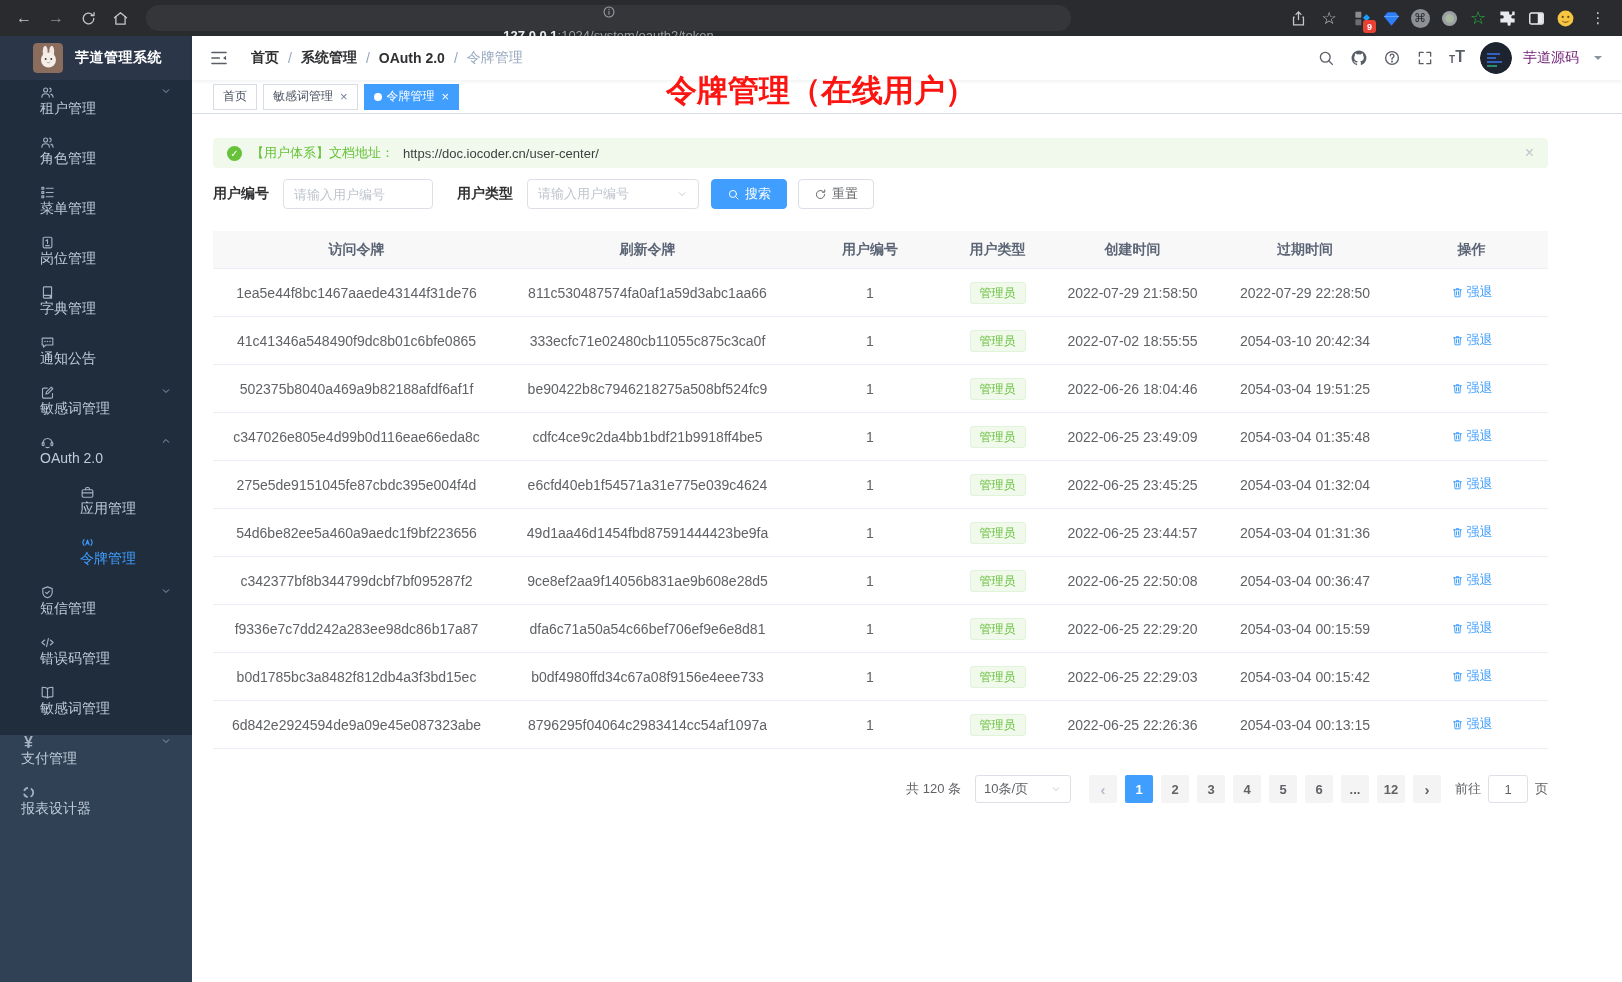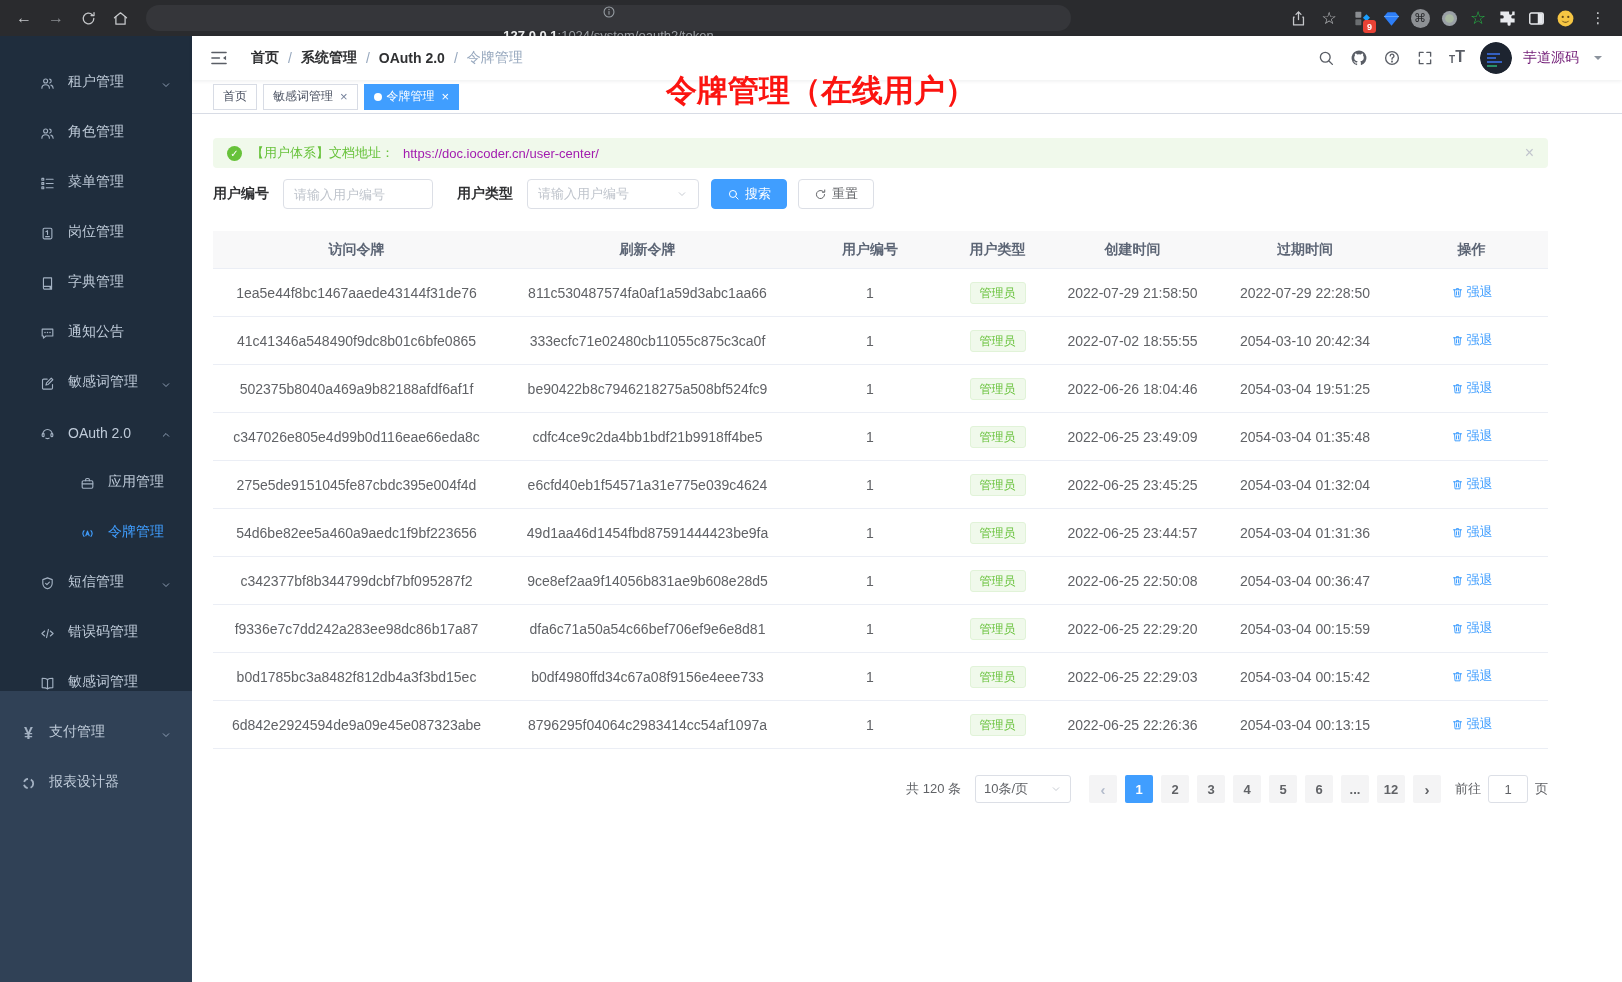--- a/index.html
+++ b/index.html
@@ -215,6 +215,20 @@
 <div class="app">
 
   <aside class="sidebar">
+    <div class="logo-bar">
+      <span class="logo-img">
+          <svg viewBox="0 0 32 32">
+            <rect width="32" height="32" rx="4" fill="#8a6d5c"></rect>
+            <ellipse cx="13" cy="9" rx="2.6" ry="6" fill="#f3e9e4"></ellipse>
+            <ellipse cx="20" cy="9" rx="2.6" ry="6" fill="#f3e9e4"></ellipse>
+            <circle cx="16.5" cy="18" r="8" fill="#f6efe9"></circle>
+            <circle cx="13.5" cy="17" r="1" fill="#3a3a3a"></circle>
+            <circle cx="19.5" cy="17" r="1" fill="#3a3a3a"></circle>
+            <path d="M15 20.5c1 .8 2 .8 3 0" stroke="#b99a87" fill="none" stroke-linecap="round"></path>
+          </svg>
+        </span>
+      <span class="logo-title">芋道管理系统</span>
+    </div>
     <nav class="menu">
         <div class="submenu-block">
           <div class="menu-item lv2">

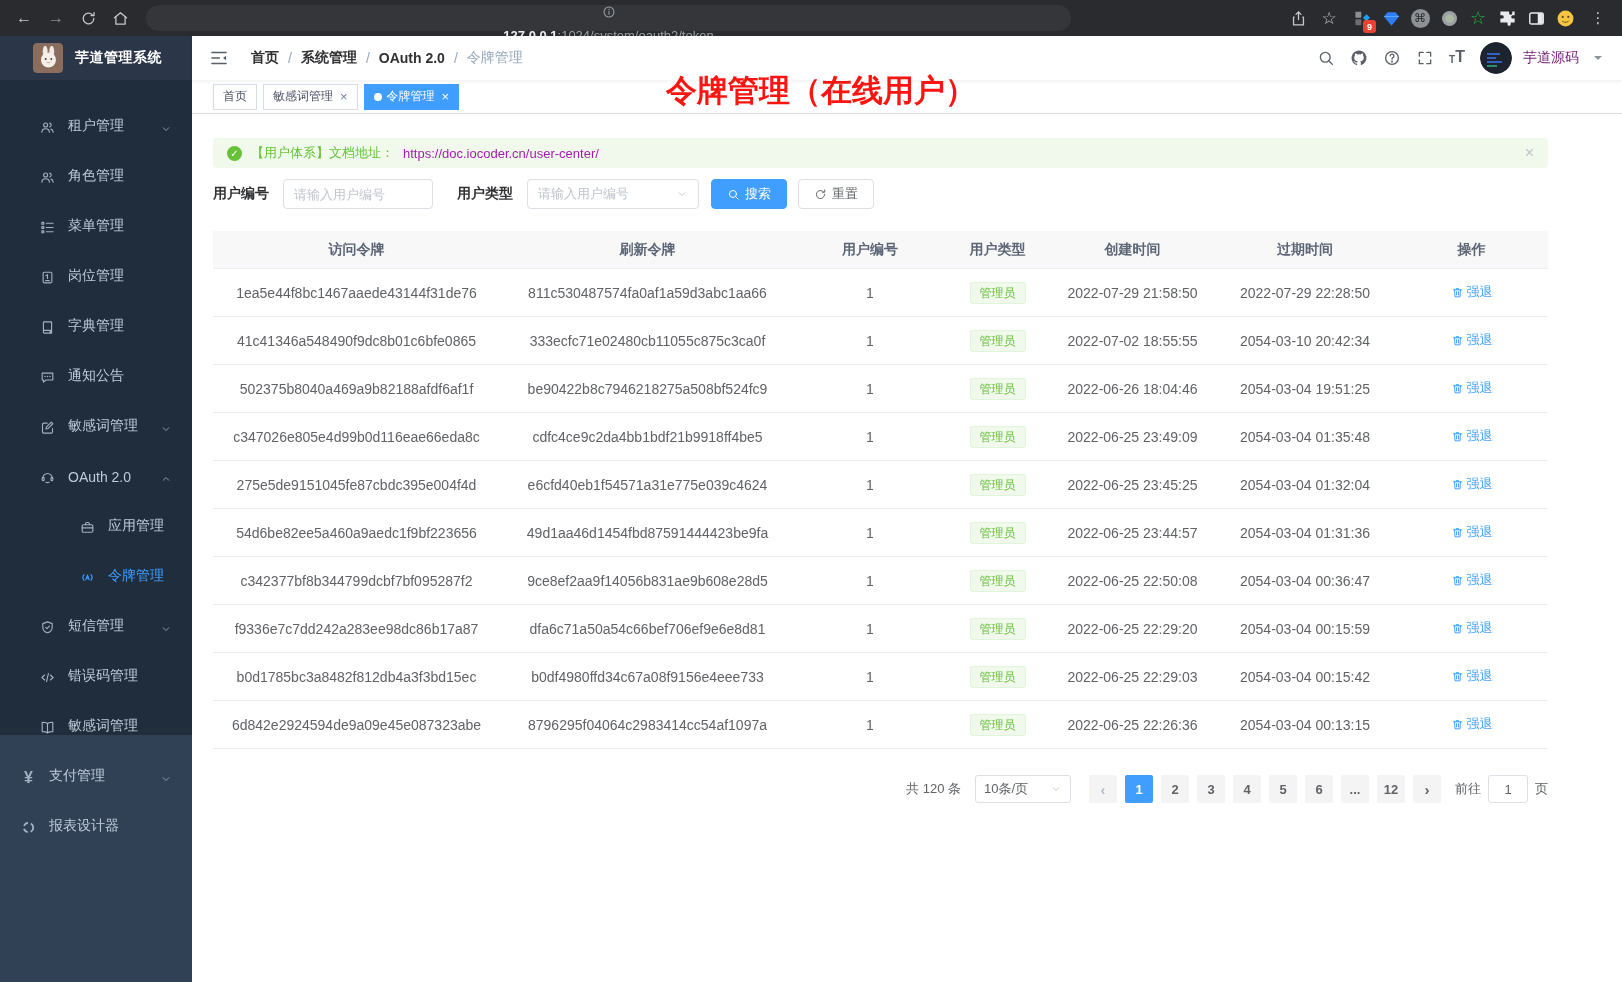--- a/index.html
+++ b/index.html
@@ -36,7 +36,7 @@
   .logo-title { color:#fff; font-size:14px; font-weight:700; letter-spacing:.5px; }
   .menu { flex:1; }
   .submenu-block { background:#1f2d3d; padding-top:5px; }
-  .menu-item { height:50px; display:flex; align-items:flex-end; font-size:14px; position:relative; cursor:pointer; color:#bfcbd9; }
+  .menu-item { height:50px; display:flex; align-items:flex-start; font-size:14px; position:relative; cursor:pointer; color:#bfcbd9;flex-direction:column; }
   .menu-item.lv1 { padding-left:21px; }
   .menu-item.lv2 { padding-left:40px; }
   .menu-item.lv3 { padding-left:80px; }

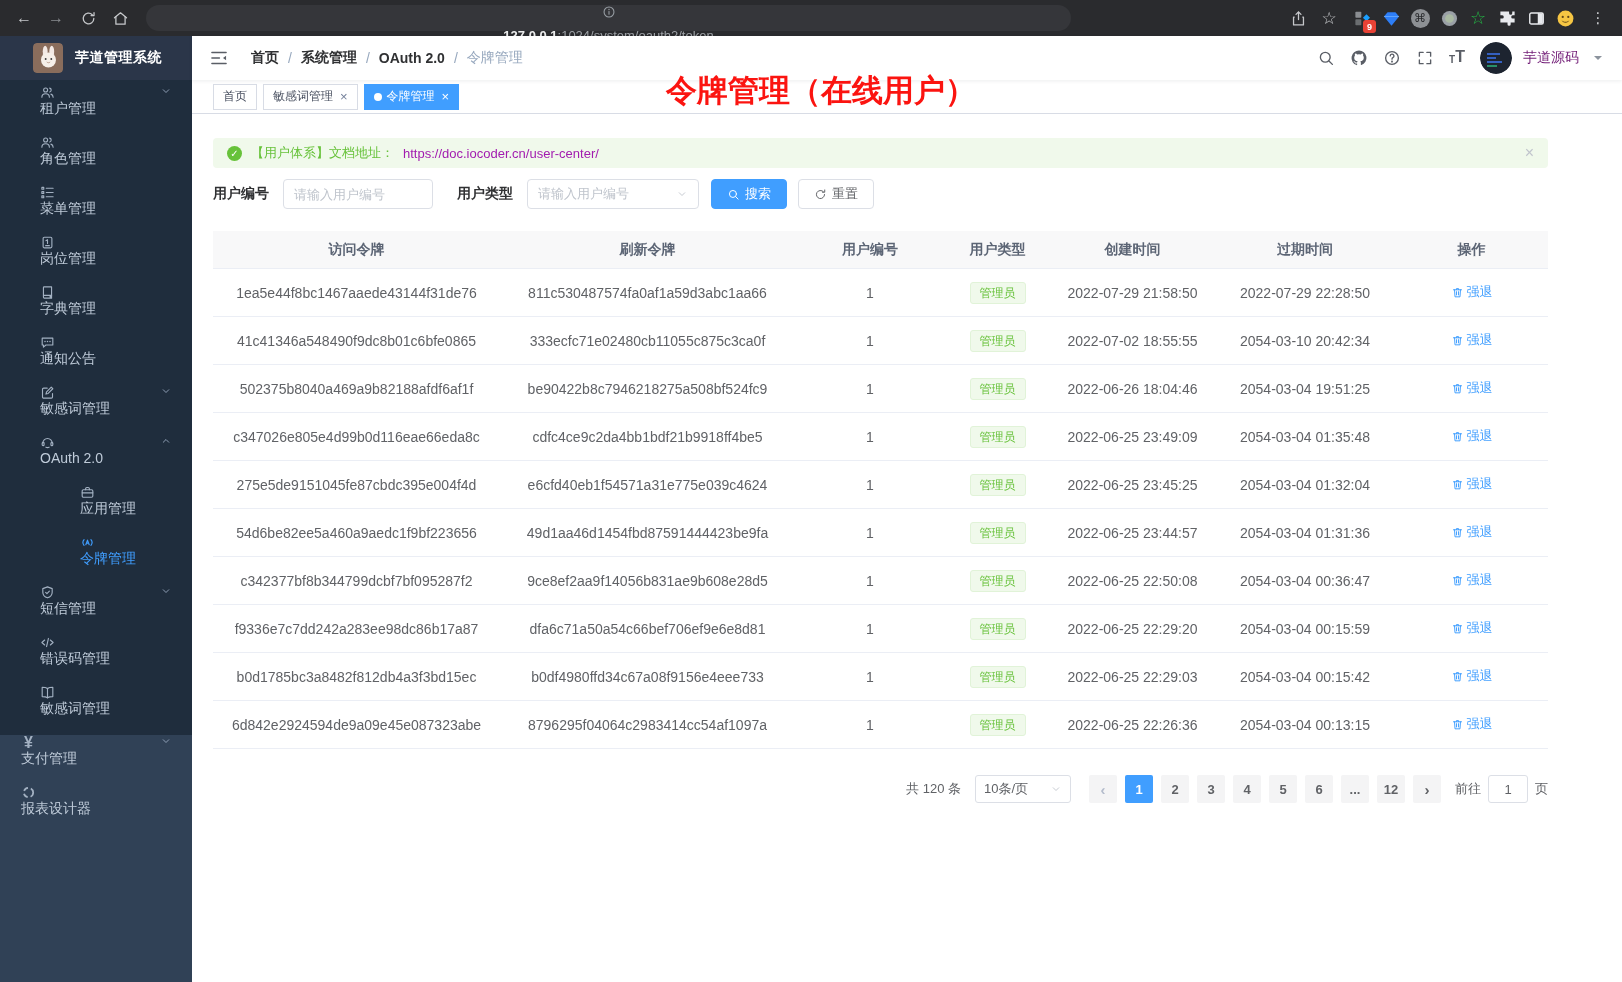--- a/index.html
+++ b/index.html
@@ -78,7 +78,7 @@
   .content { padding:24px 0 0 21px; }
   .alert { width:1335px; height:30px; background:#f0f9eb; border-radius:4px; display:flex; align-items:center; padding:0 14px; gap:9px; font-size:13px; color:#67c23a; }
   .check { width:15px; height:15px; border-radius:50%; background:#67c23a; color:#fff; font-size:10px; display:inline-flex; align-items:center; justify-content:center; flex-shrink:0; }
-  .alert-link { color:#a21caf; text-decoration:none; cursor:pointer; }
+  .alert-link { color:#404040; text-decoration:none; cursor:pointer; }
   .alert .close { margin-left:auto; color:#c0c4cc; font-size:16px; cursor:pointer; }
 
   .filter { margin-top:11px; display:flex; align-items:center; height:30px; font-size:14px; }

